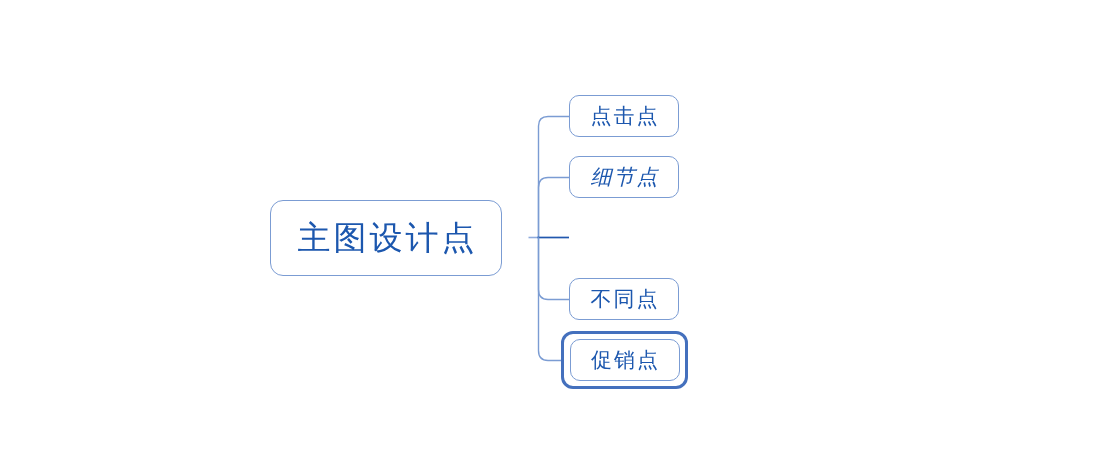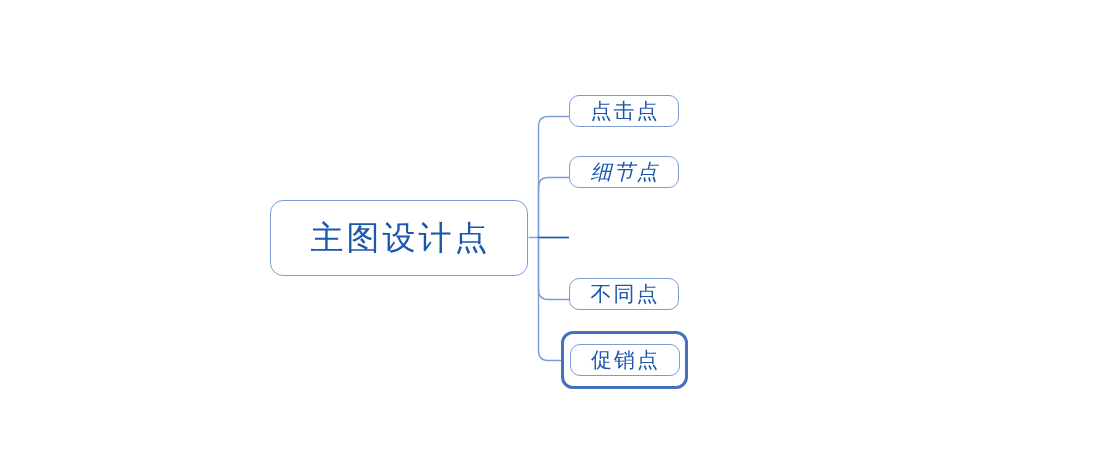--- a/index.html
+++ b/index.html
@@ -45,7 +45,7 @@
   }
   .child-node {
     width: 110px;
-    height: 32px;
+    height: 42px;
     border: 1.4px solid #7b9cd3;
     border-radius: 10px;
     font-size: 21px;

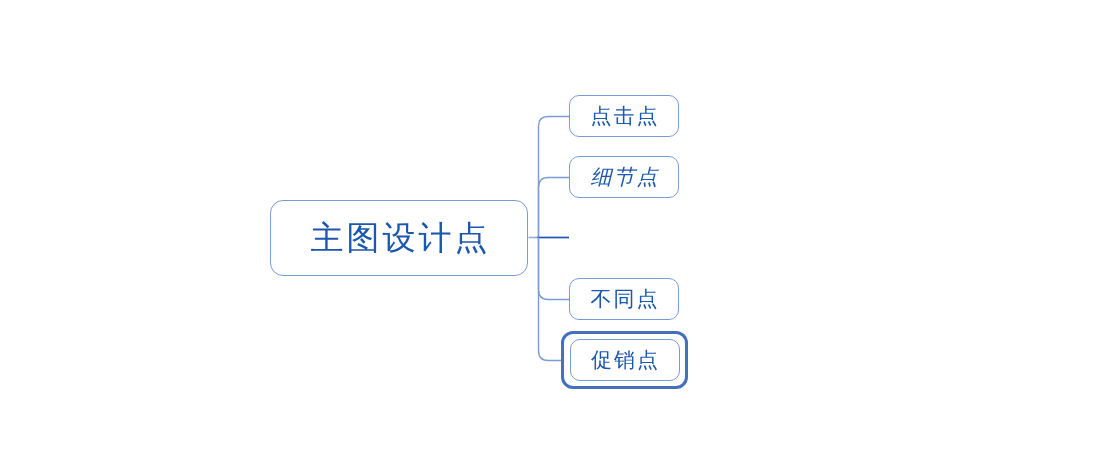--- a/index.html
+++ b/index.html
@@ -35,7 +35,7 @@
   .root-node {
     left: 270px;
     top: 200px;
-    width: 258px;
+    width: 232px;
     height: 76px;
     border: 1.6px solid #7b9cd3;
     border-radius: 13px;

